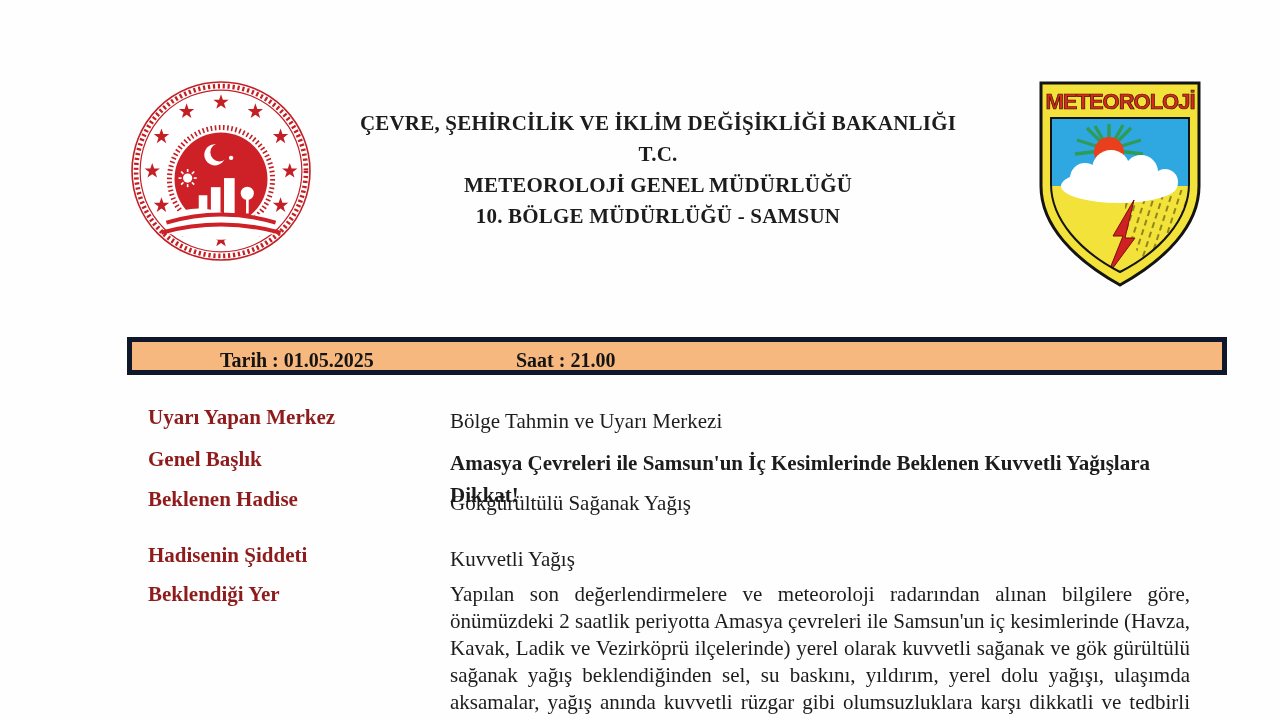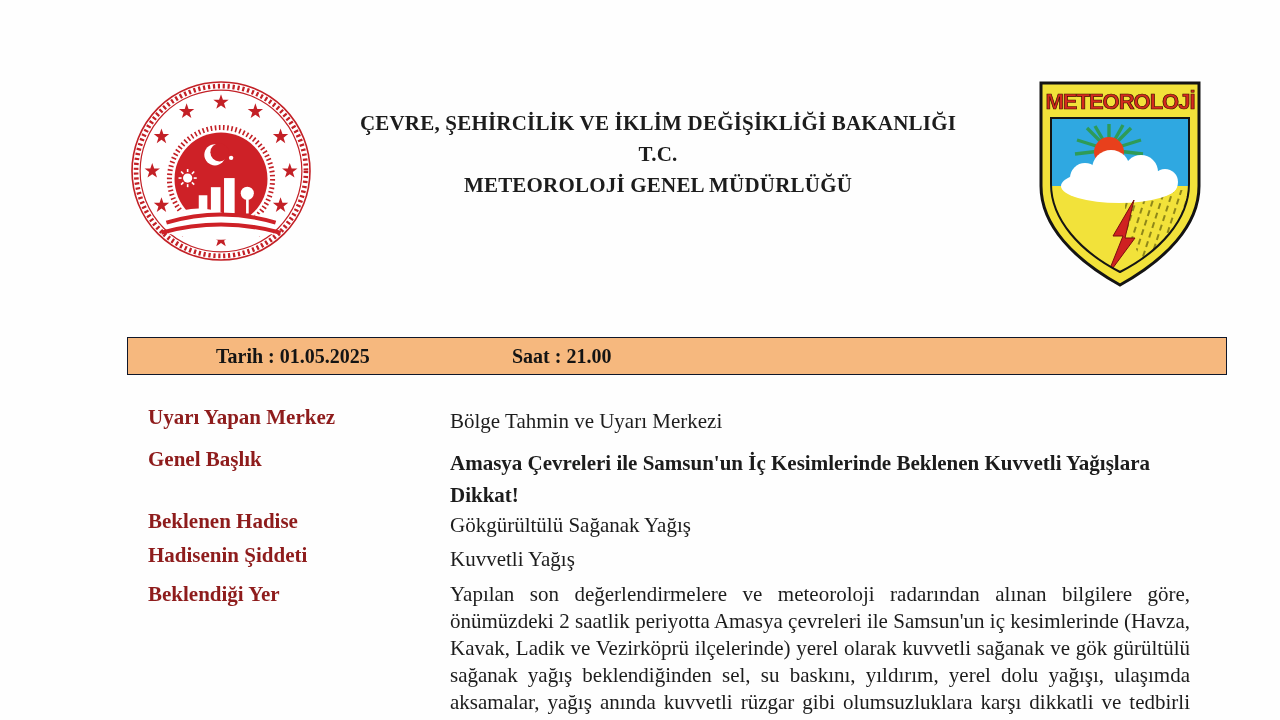--- a/index.html
+++ b/index.html
@@ -117,6 +117,7 @@
     <div>ÇEVRE, ŞEHİRCİLİK VE İKLİM DEĞİŞİKLİĞİ BAKANLIĞI</div>
     <div>T.C.</div>
     <div>METEOROLOJİ GENEL MÜDÜRLÜĞÜ</div>
+    <div>10. BÖLGE MÜDÜRLÜĞÜ - SAMSUN</div>
   </div>
 
   <div class="met-shield">

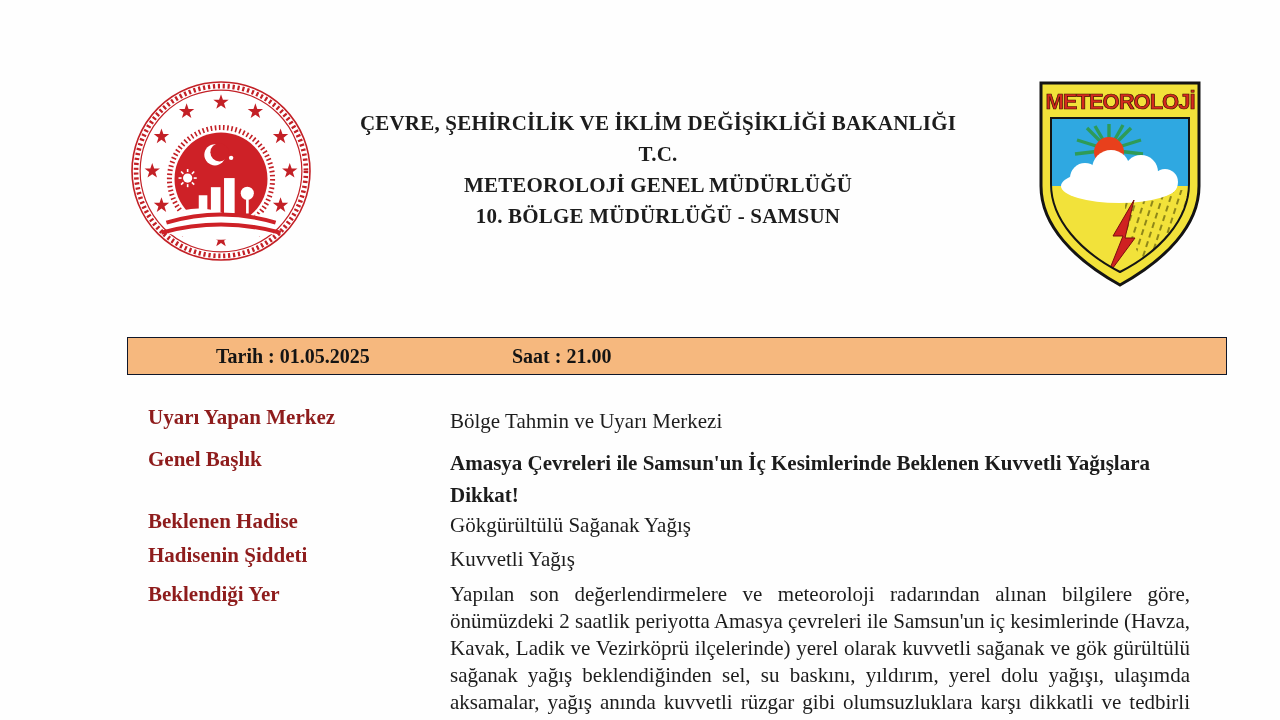--- a/index.html
+++ b/index.html
@@ -22,7 +22,7 @@
   
   .banner{
     position:absolute;left:127px;top:337px;width:1100px;height:38px;
-    background:#F6B87E;border:1px solid #0f172a;box-sizing:border-box;
+    background:#F6B87E;border:5px solid #0f172a;box-sizing:border-box;
   }
   .banner span{
     position:absolute;top:0;height:36px;line-height:36px;

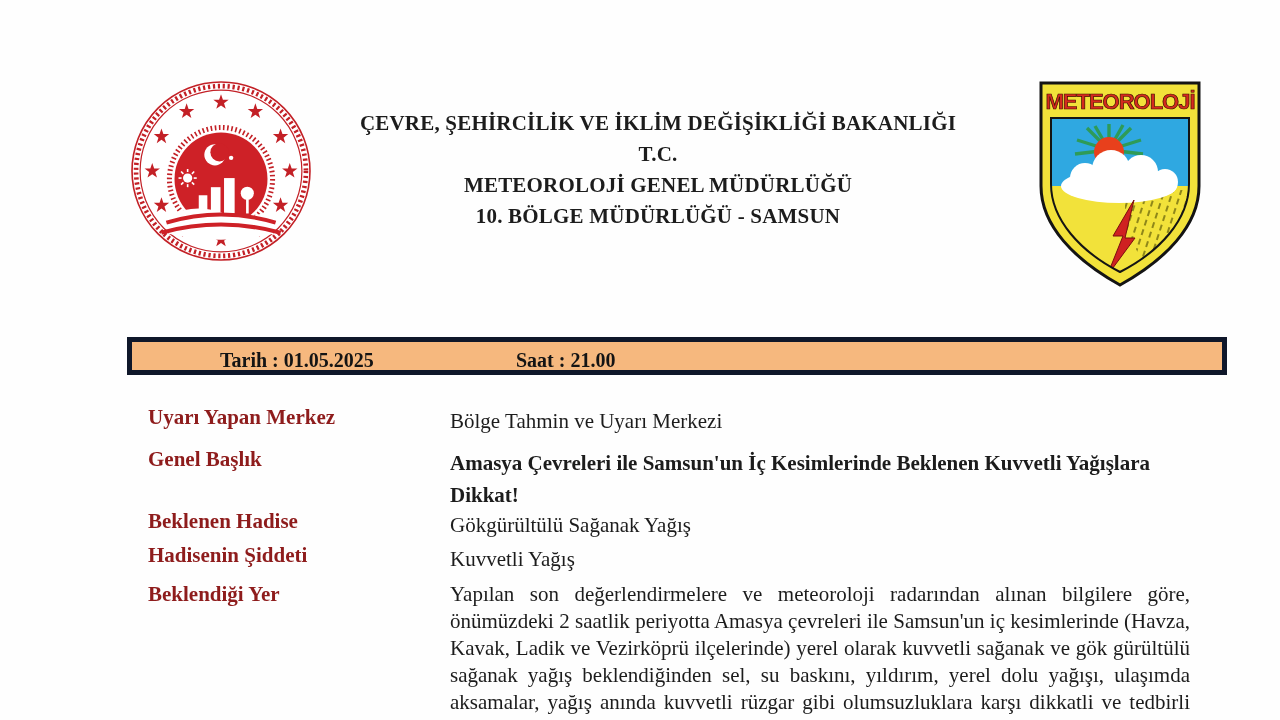--- a/index.html
+++ b/index.html
@@ -46,7 +46,7 @@
   }
   .r1{top:405px;}
   .r2{top:447px;}
-  .r3{top:509px;}
+  .r3{top:487px;}
   .r4{top:543px;}
   .r5{top:582px;}
   .r5v{top:581px;}

